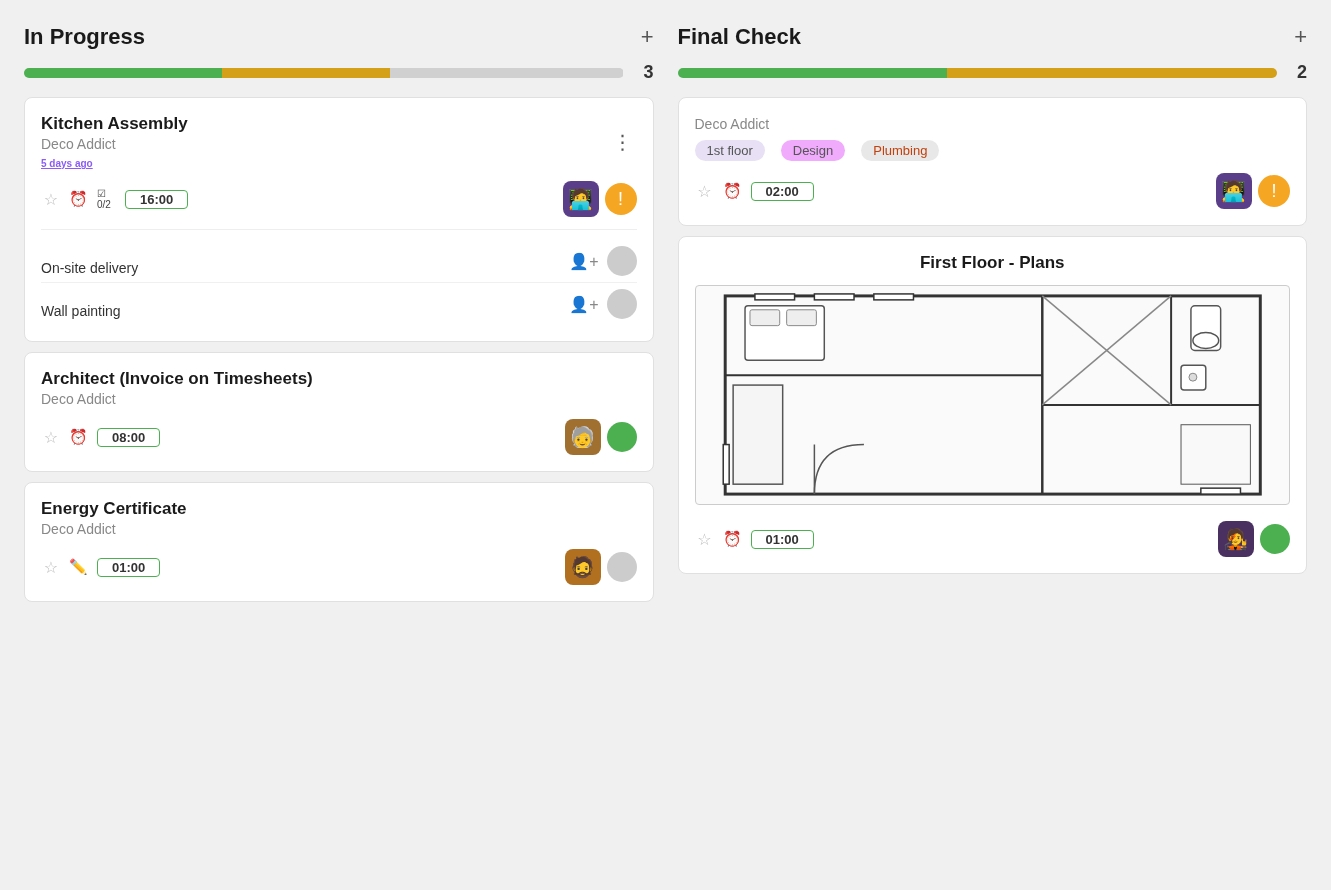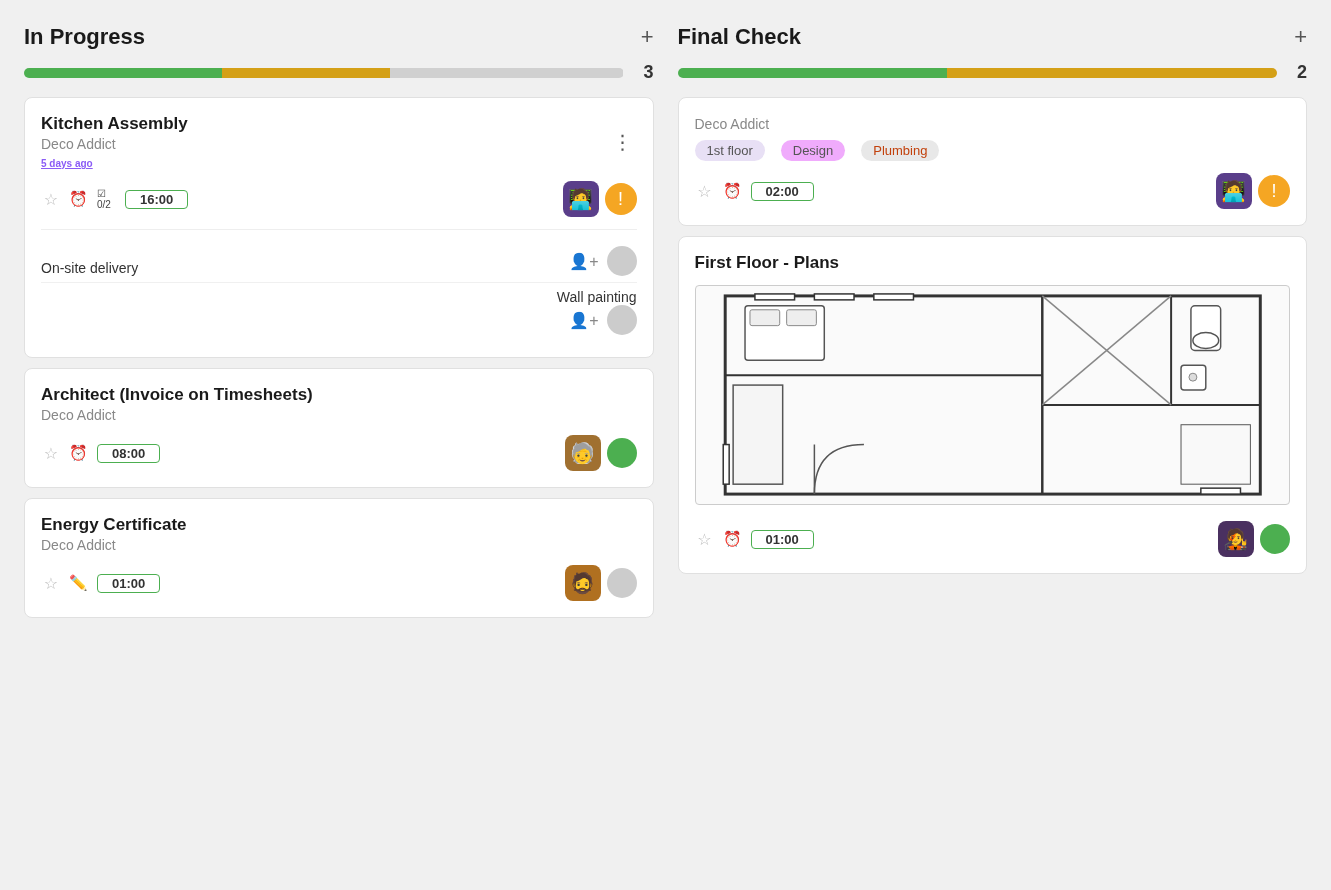--- a/index.html
+++ b/index.html
@@ -206,6 +206,7 @@
       border: 1px solid #e0e0e0;
       padding: 16px;
       margin-bottom: 10px;
+      text-align: center;
     }
     .floor-plan-title {
       font-size: 17px;

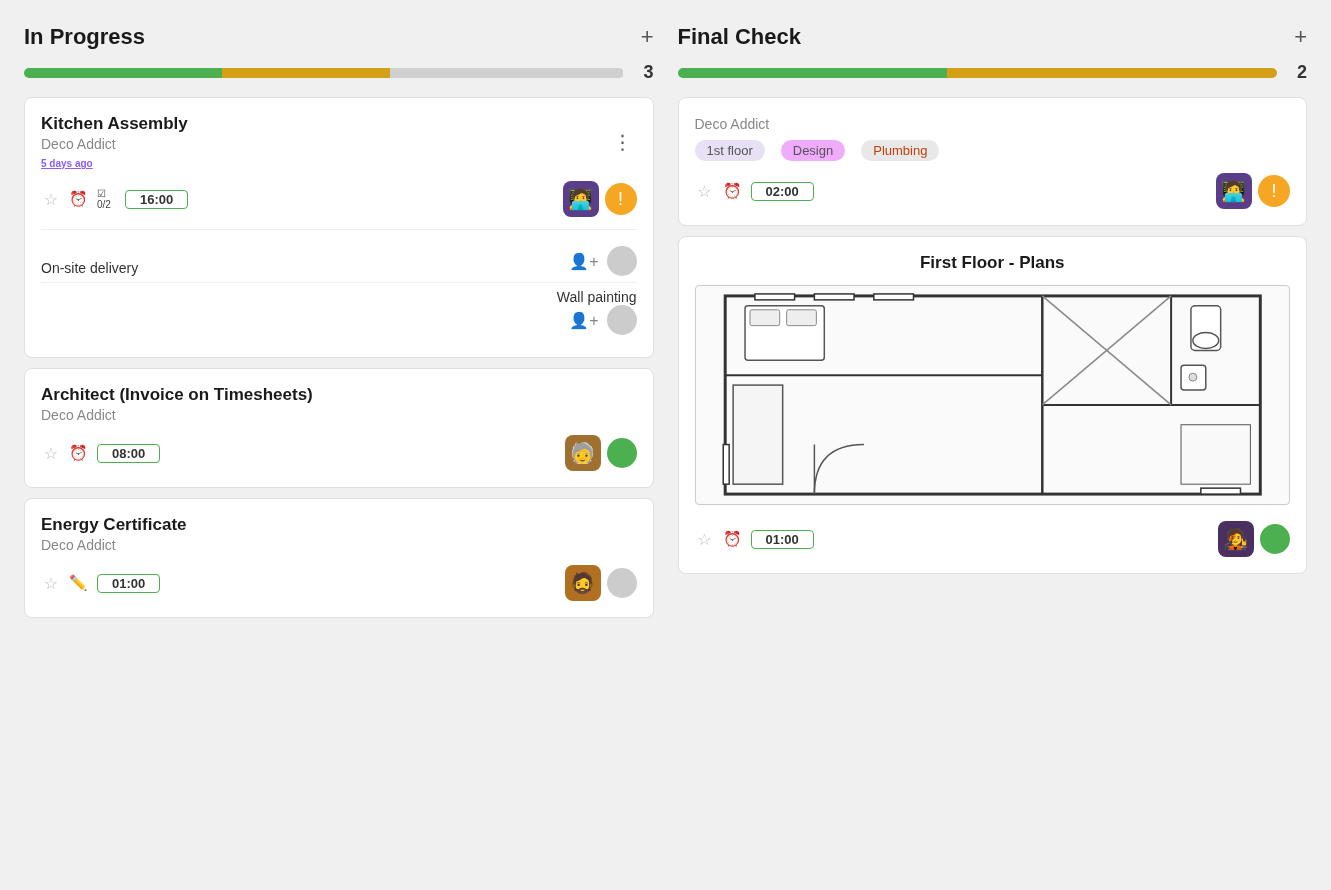--- a/index.html
+++ b/index.html
@@ -171,7 +171,7 @@
       padding: 6px 0;
       border-bottom: 1px solid #f0f0f0;
     }
-    .sub-task-row:last-child { border-bottom: none; flex-direction: column; }
+    .sub-task-row:last-child { border-bottom: none; }
     .sub-task-label {
       font-size: 14px;
       color: #333;

